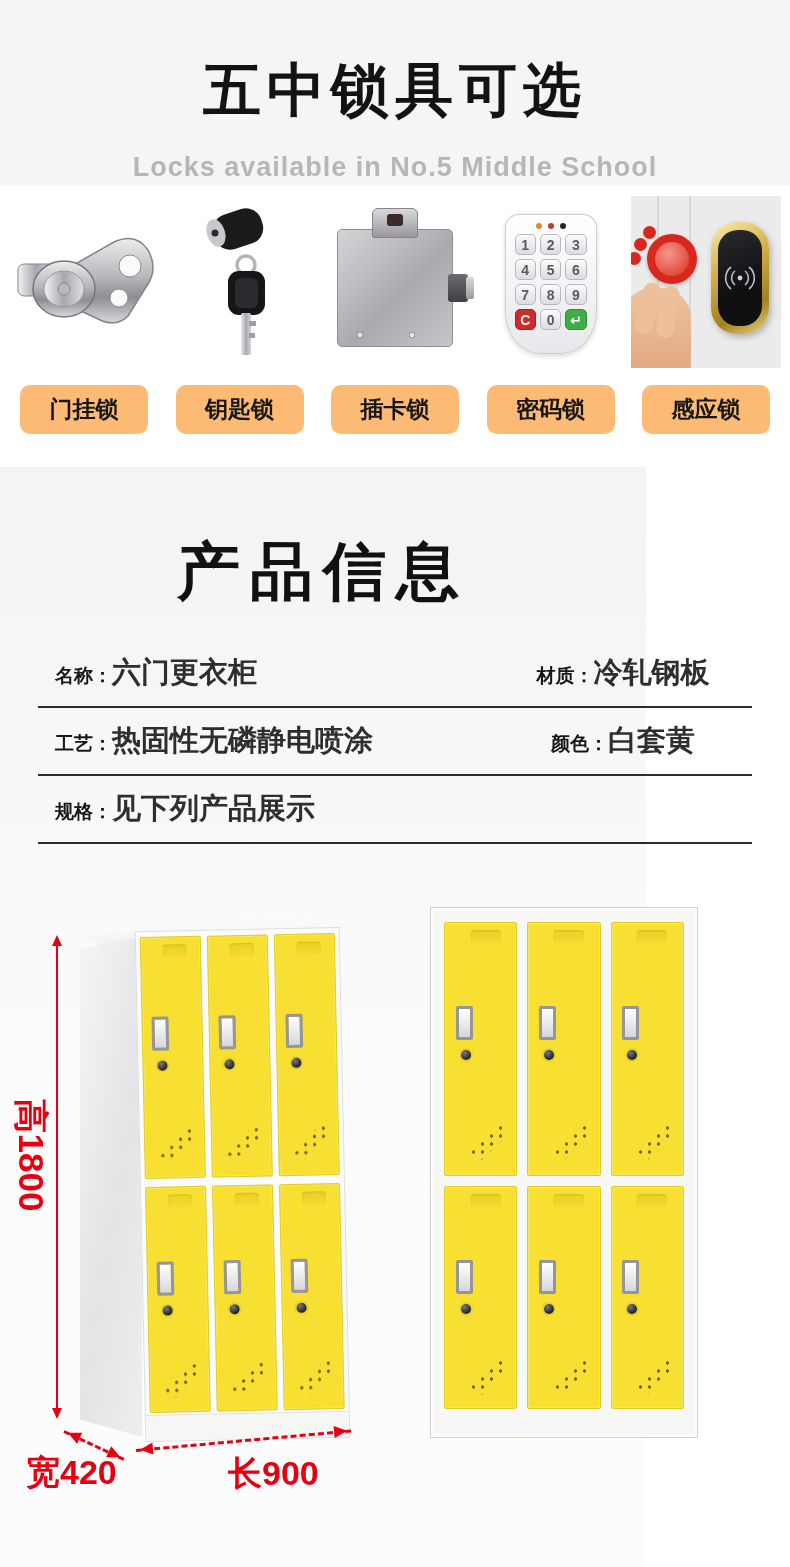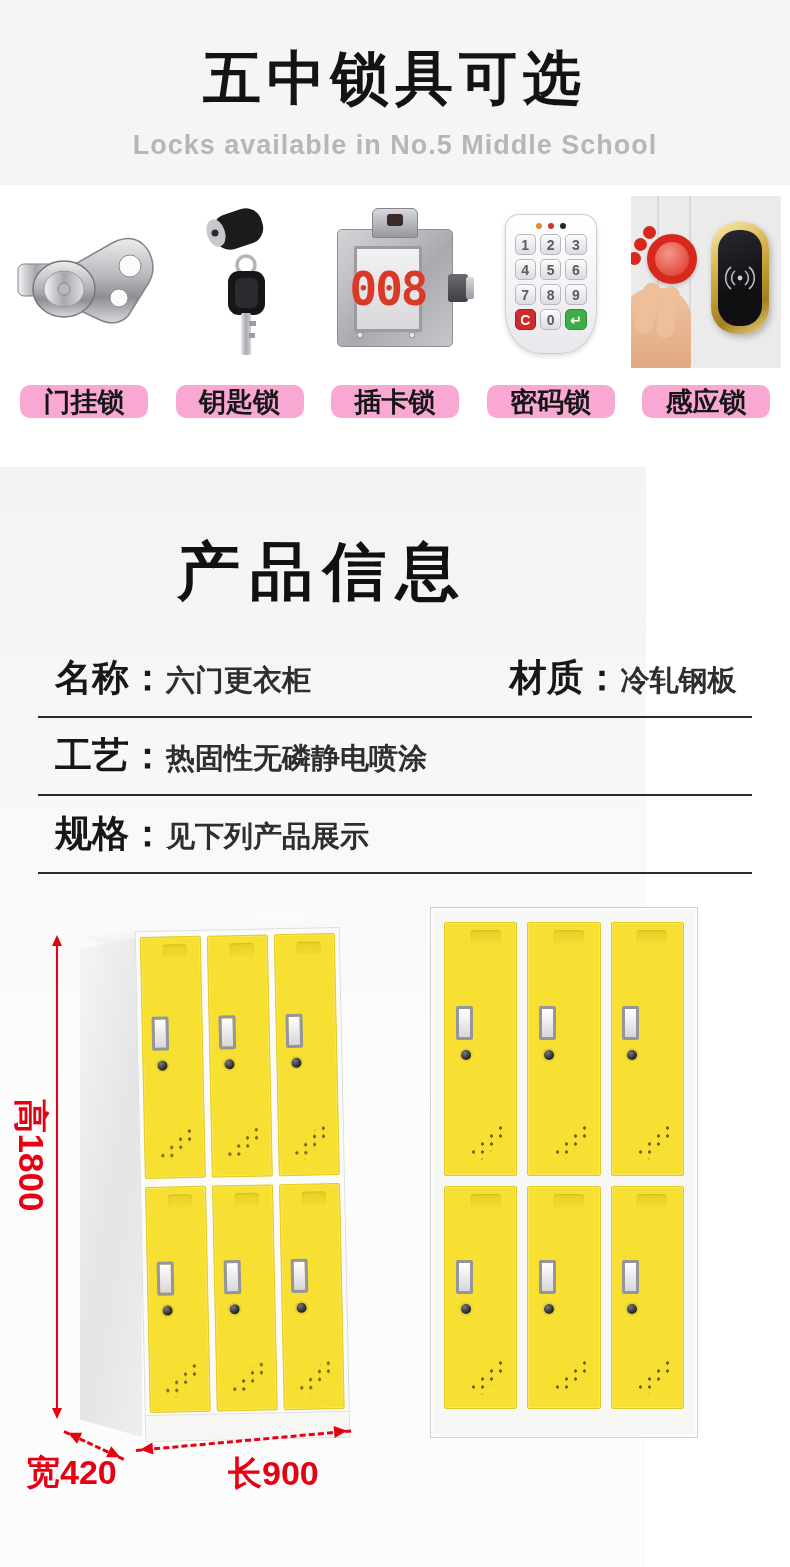--- a/index.html
+++ b/index.html
@@ -11,7 +11,7 @@
 
   
   .band-header { position:absolute; top:0; left:0; width:790px; height:185px; background:#f5f5f5; text-align:center; }
-  .main-title { padding-top:40px; font-size:58px; font-weight:800; letter-spacing:6px; color:#131313; }
+  .main-title { padding-top:52px; font-size:58px; font-weight:800; letter-spacing:6px; color:#131313; }
   .sub-title { margin-top:12px; font-size:27px; font-weight:700; letter-spacing:1px; color:#b6b6b6; }
 
   

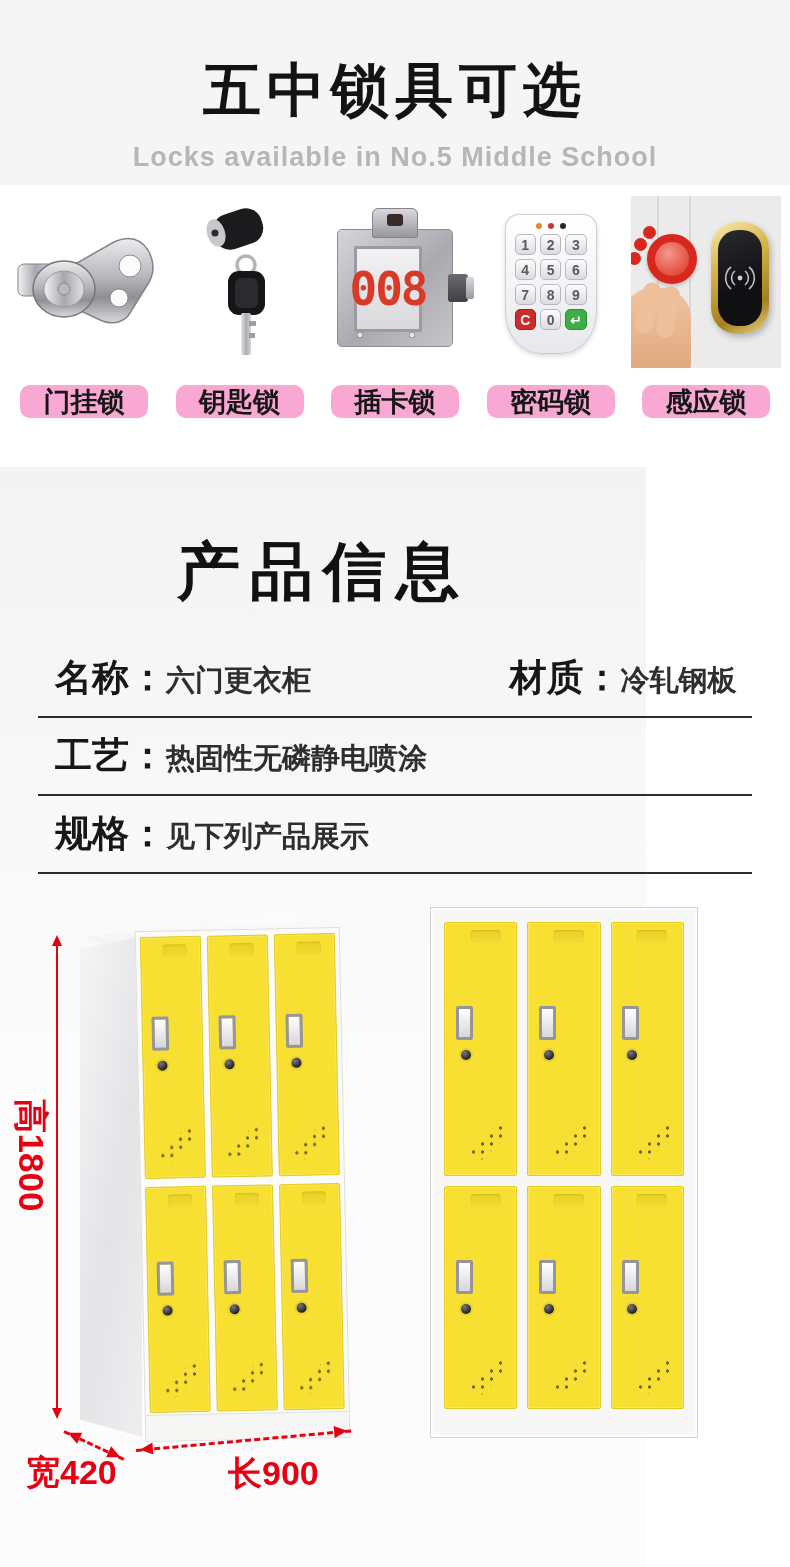--- a/index.html
+++ b/index.html
@@ -12,7 +12,7 @@
   
   .band-header { position:absolute; top:0; left:0; width:790px; height:185px; background:#f5f5f5; text-align:center; }
   .main-title { padding-top:52px; font-size:58px; font-weight:800; letter-spacing:6px; color:#131313; }
-  .sub-title { margin-top:12px; font-size:27px; font-weight:700; letter-spacing:1px; color:#b6b6b6; }
+  .sub-title { margin-top:22px; font-size:27px; font-weight:700; letter-spacing:1px; color:#b6b6b6; }
 
   
   .band-locks { position:absolute; top:185px; left:0; width:790px; height:282px; background:#fff; }

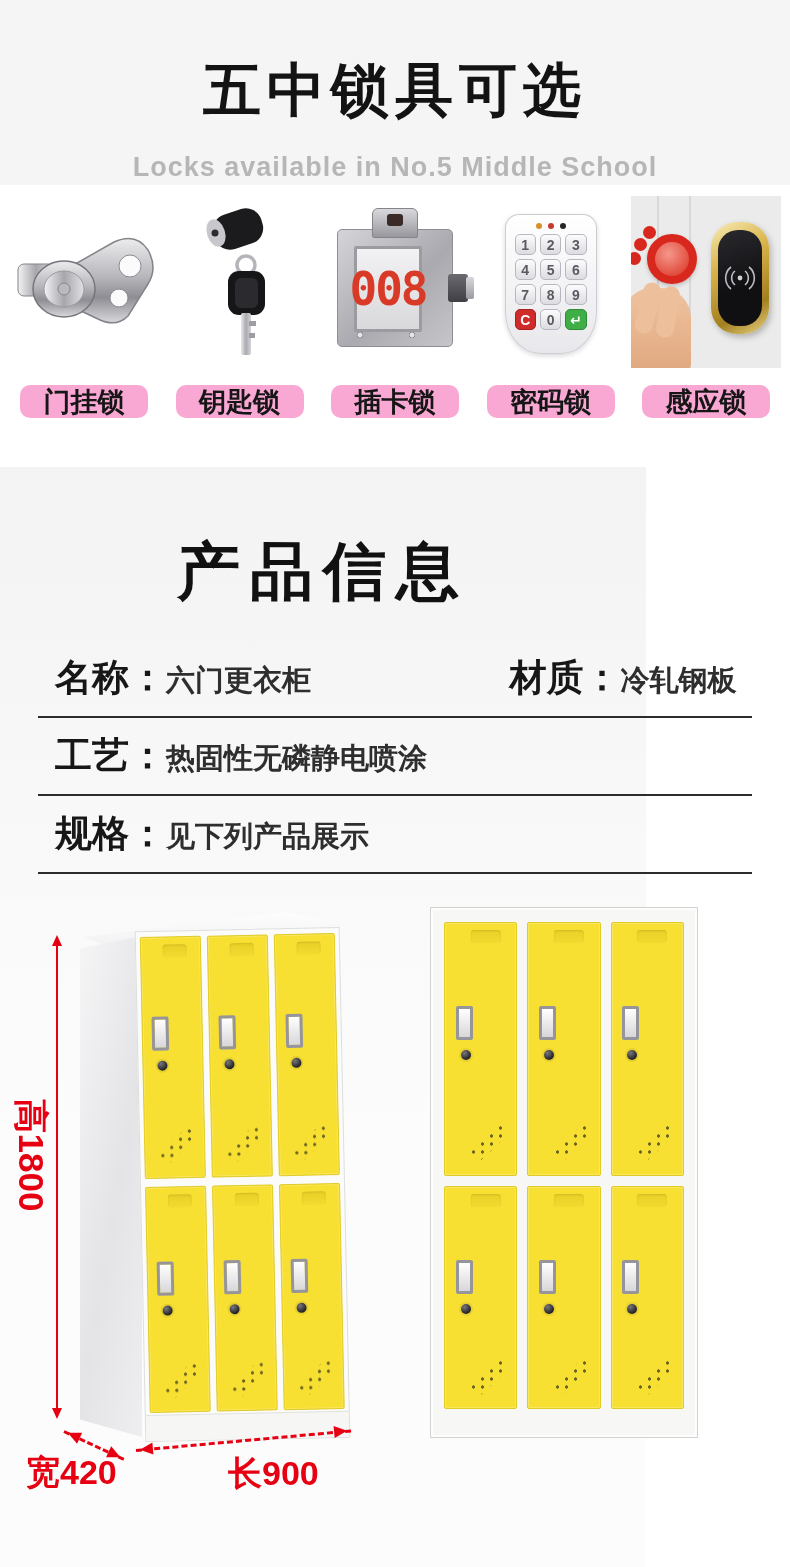--- a/index.html
+++ b/index.html
@@ -204,9 +204,6 @@
       <div class="lock-cell">
         <div class="cardlock">
           <i class="top-tab"></i>
-          <div class="plate">
-            <span class="cl-num">008</span>
-          </div>
           <i class="latch"></i>
           <i class="screws"></i>
         </div>

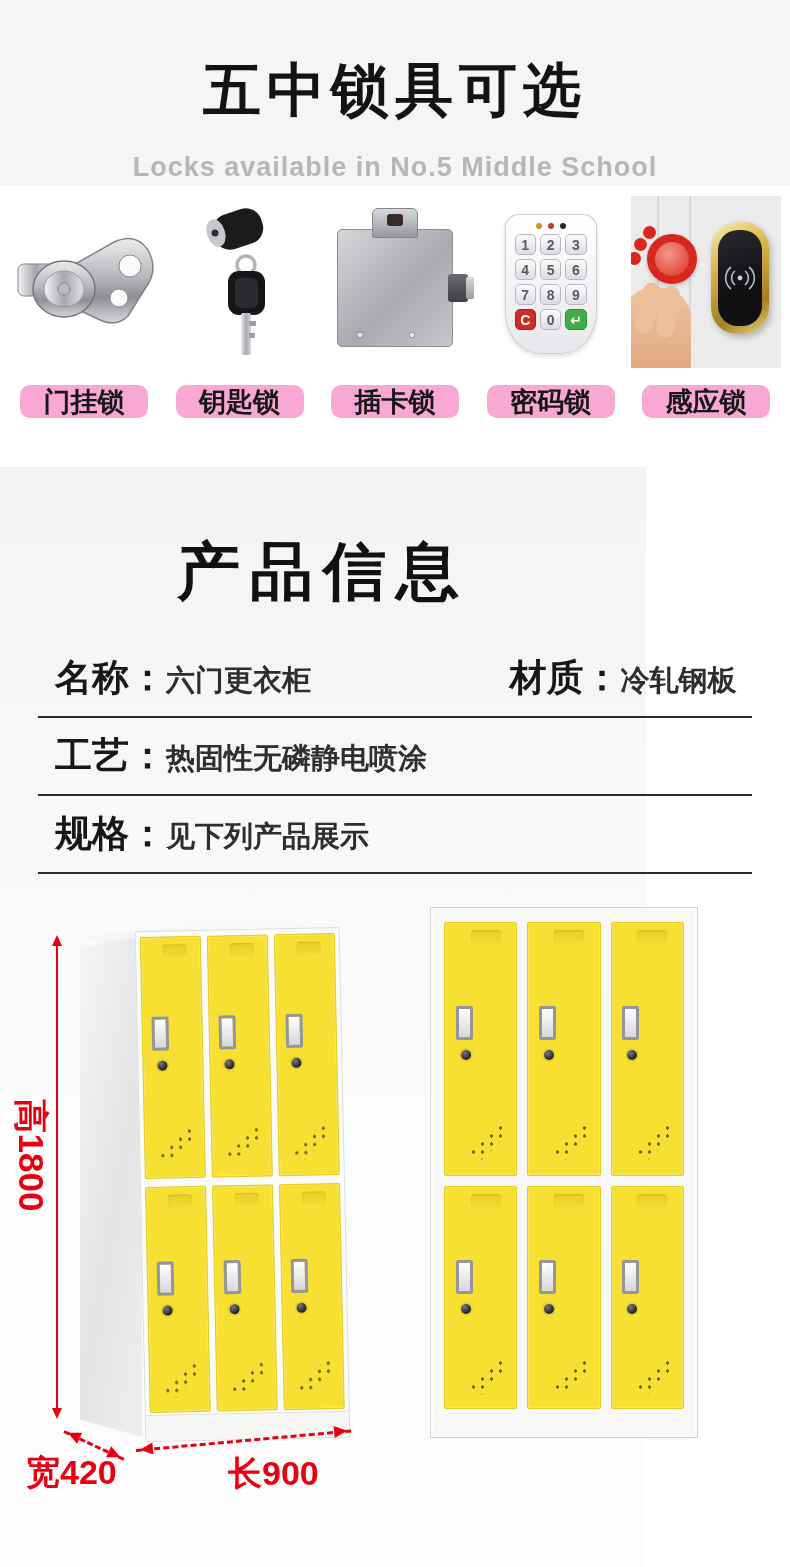--- a/index.html
+++ b/index.html
@@ -20,9 +20,9 @@
   .lock-cell { flex:1; position:relative; display:flex; align-items:center; justify-content:center; }
   .labels-row { display:flex; justify-content:space-between; padding:0 20px; margin-top:8px; }
   .lock-label {
-    width:128px; height:33px; background:#f9a8d4; border-radius:10px;
+    width:128px; height:49px; background:#fdba74; border-radius:10px;
     display:flex; align-items:center; justify-content:center;
-    font-size:27px; font-weight:800; color:#161616;
+    font-size:23px; font-weight:800; color:#161616;
   }
 
   

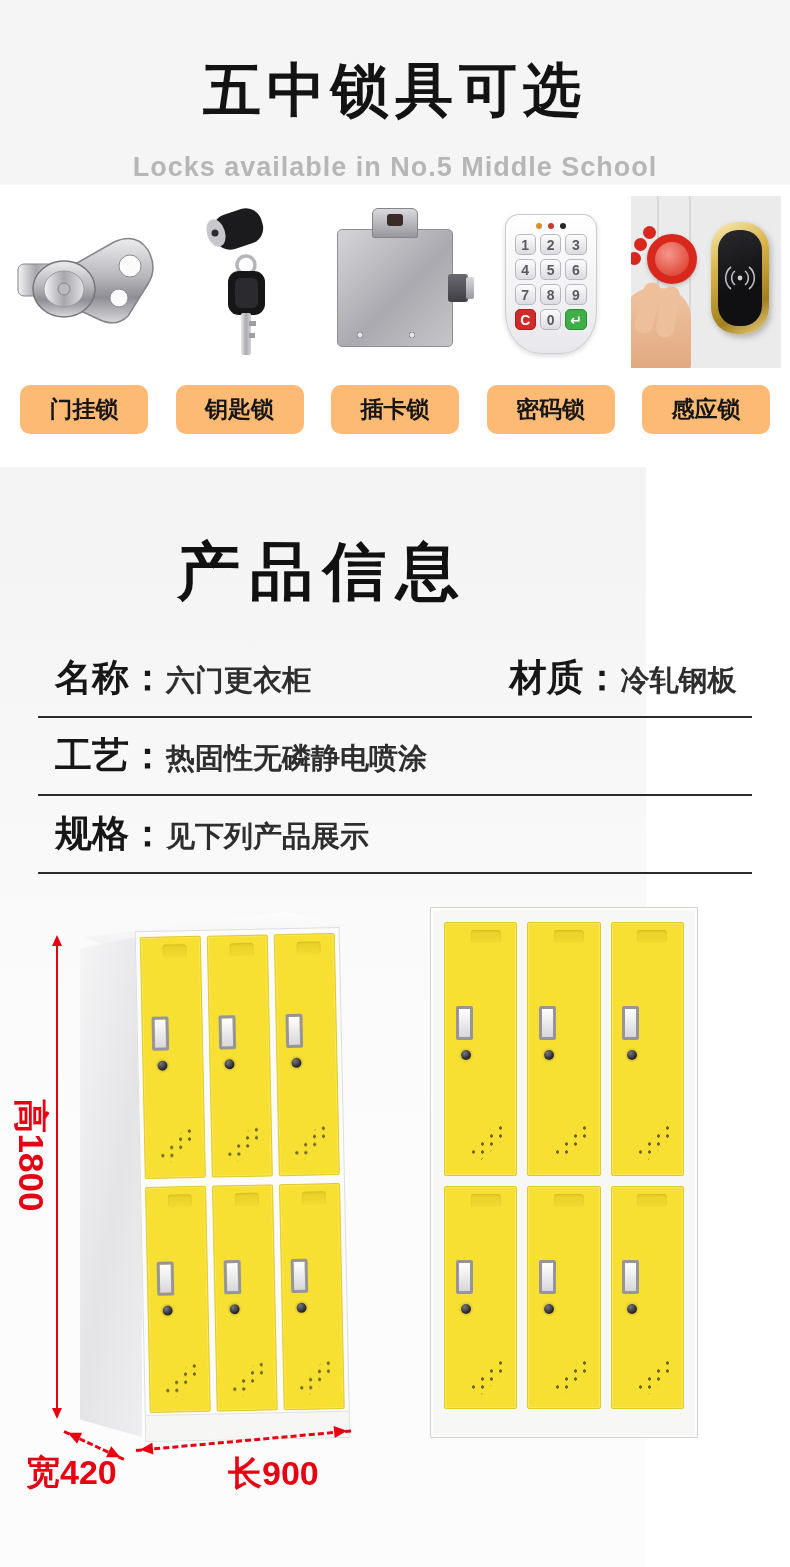--- a/index.html
+++ b/index.html
@@ -86,7 +86,7 @@
   .it-row { display:flex; align-items:baseline; border-bottom:2px solid #2c2c2c; padding:13px 0 13px; }
   .it-cell-l { width:456px; padding-left:17px; }
   .it-cell-r { flex:1;text-align:center; }
-  .lbl { font-size:37px; font-weight:800; color:#171717; }
+  .lbl { font-size:19px; font-weight:800; color:#171717; }
   .val { font-size:29px; font-weight:700; color:#2e2e2e; }
 
   

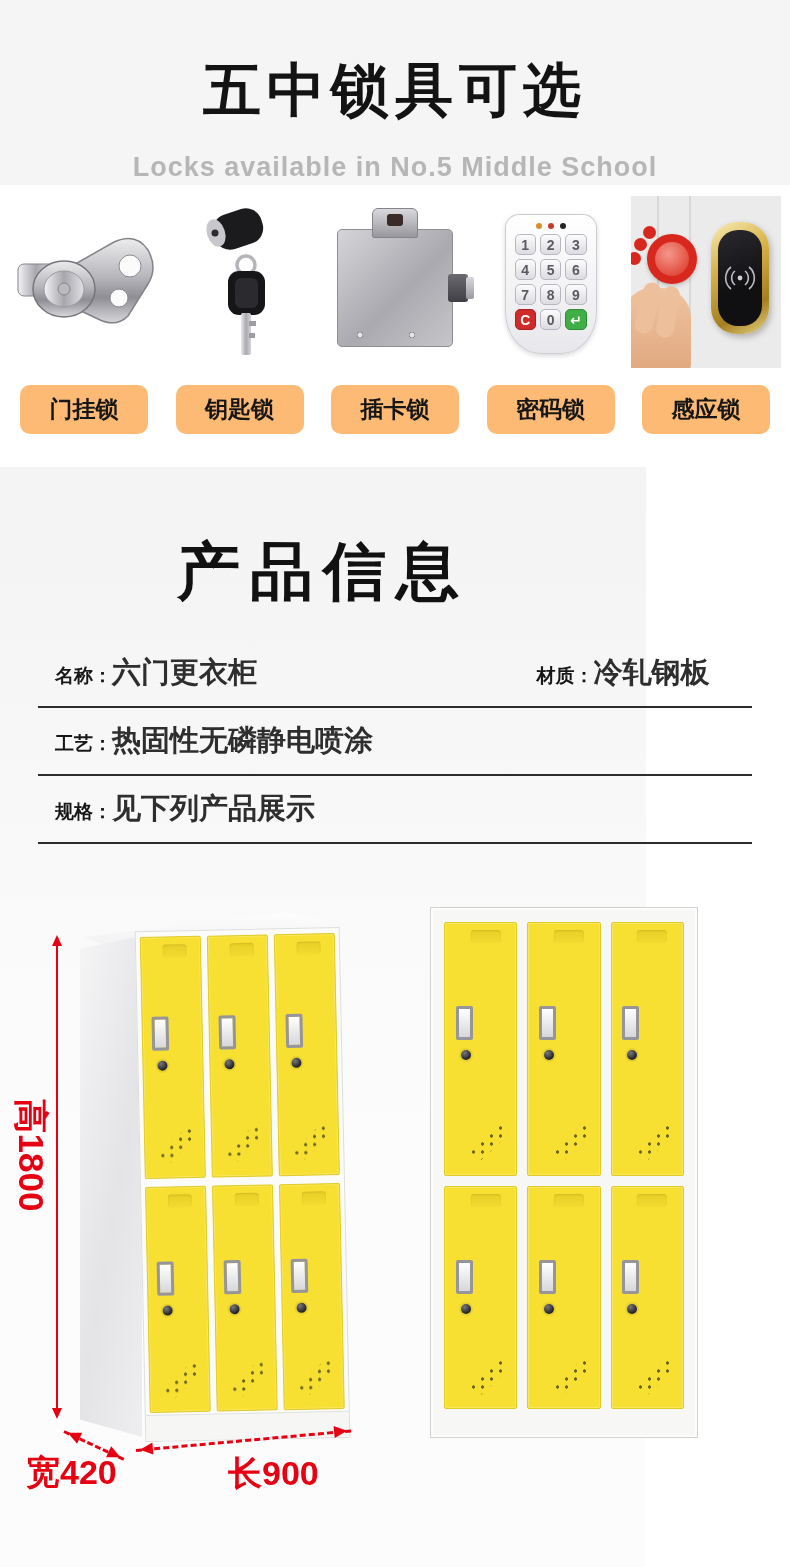--- a/index.html
+++ b/index.html
@@ -282,6 +282,9 @@
         <div class="it-cell-l">
           <span class="lbl">工艺：</span><span class="val">热固性无磷静电喷涂</span>
         </div>
+        <div class="it-cell-r">
+          <span class="lbl">颜色：</span><span class="val">白套黄</span>
+        </div>
       </div>
       <div class="it-row">
         <div class="it-cell-l">

